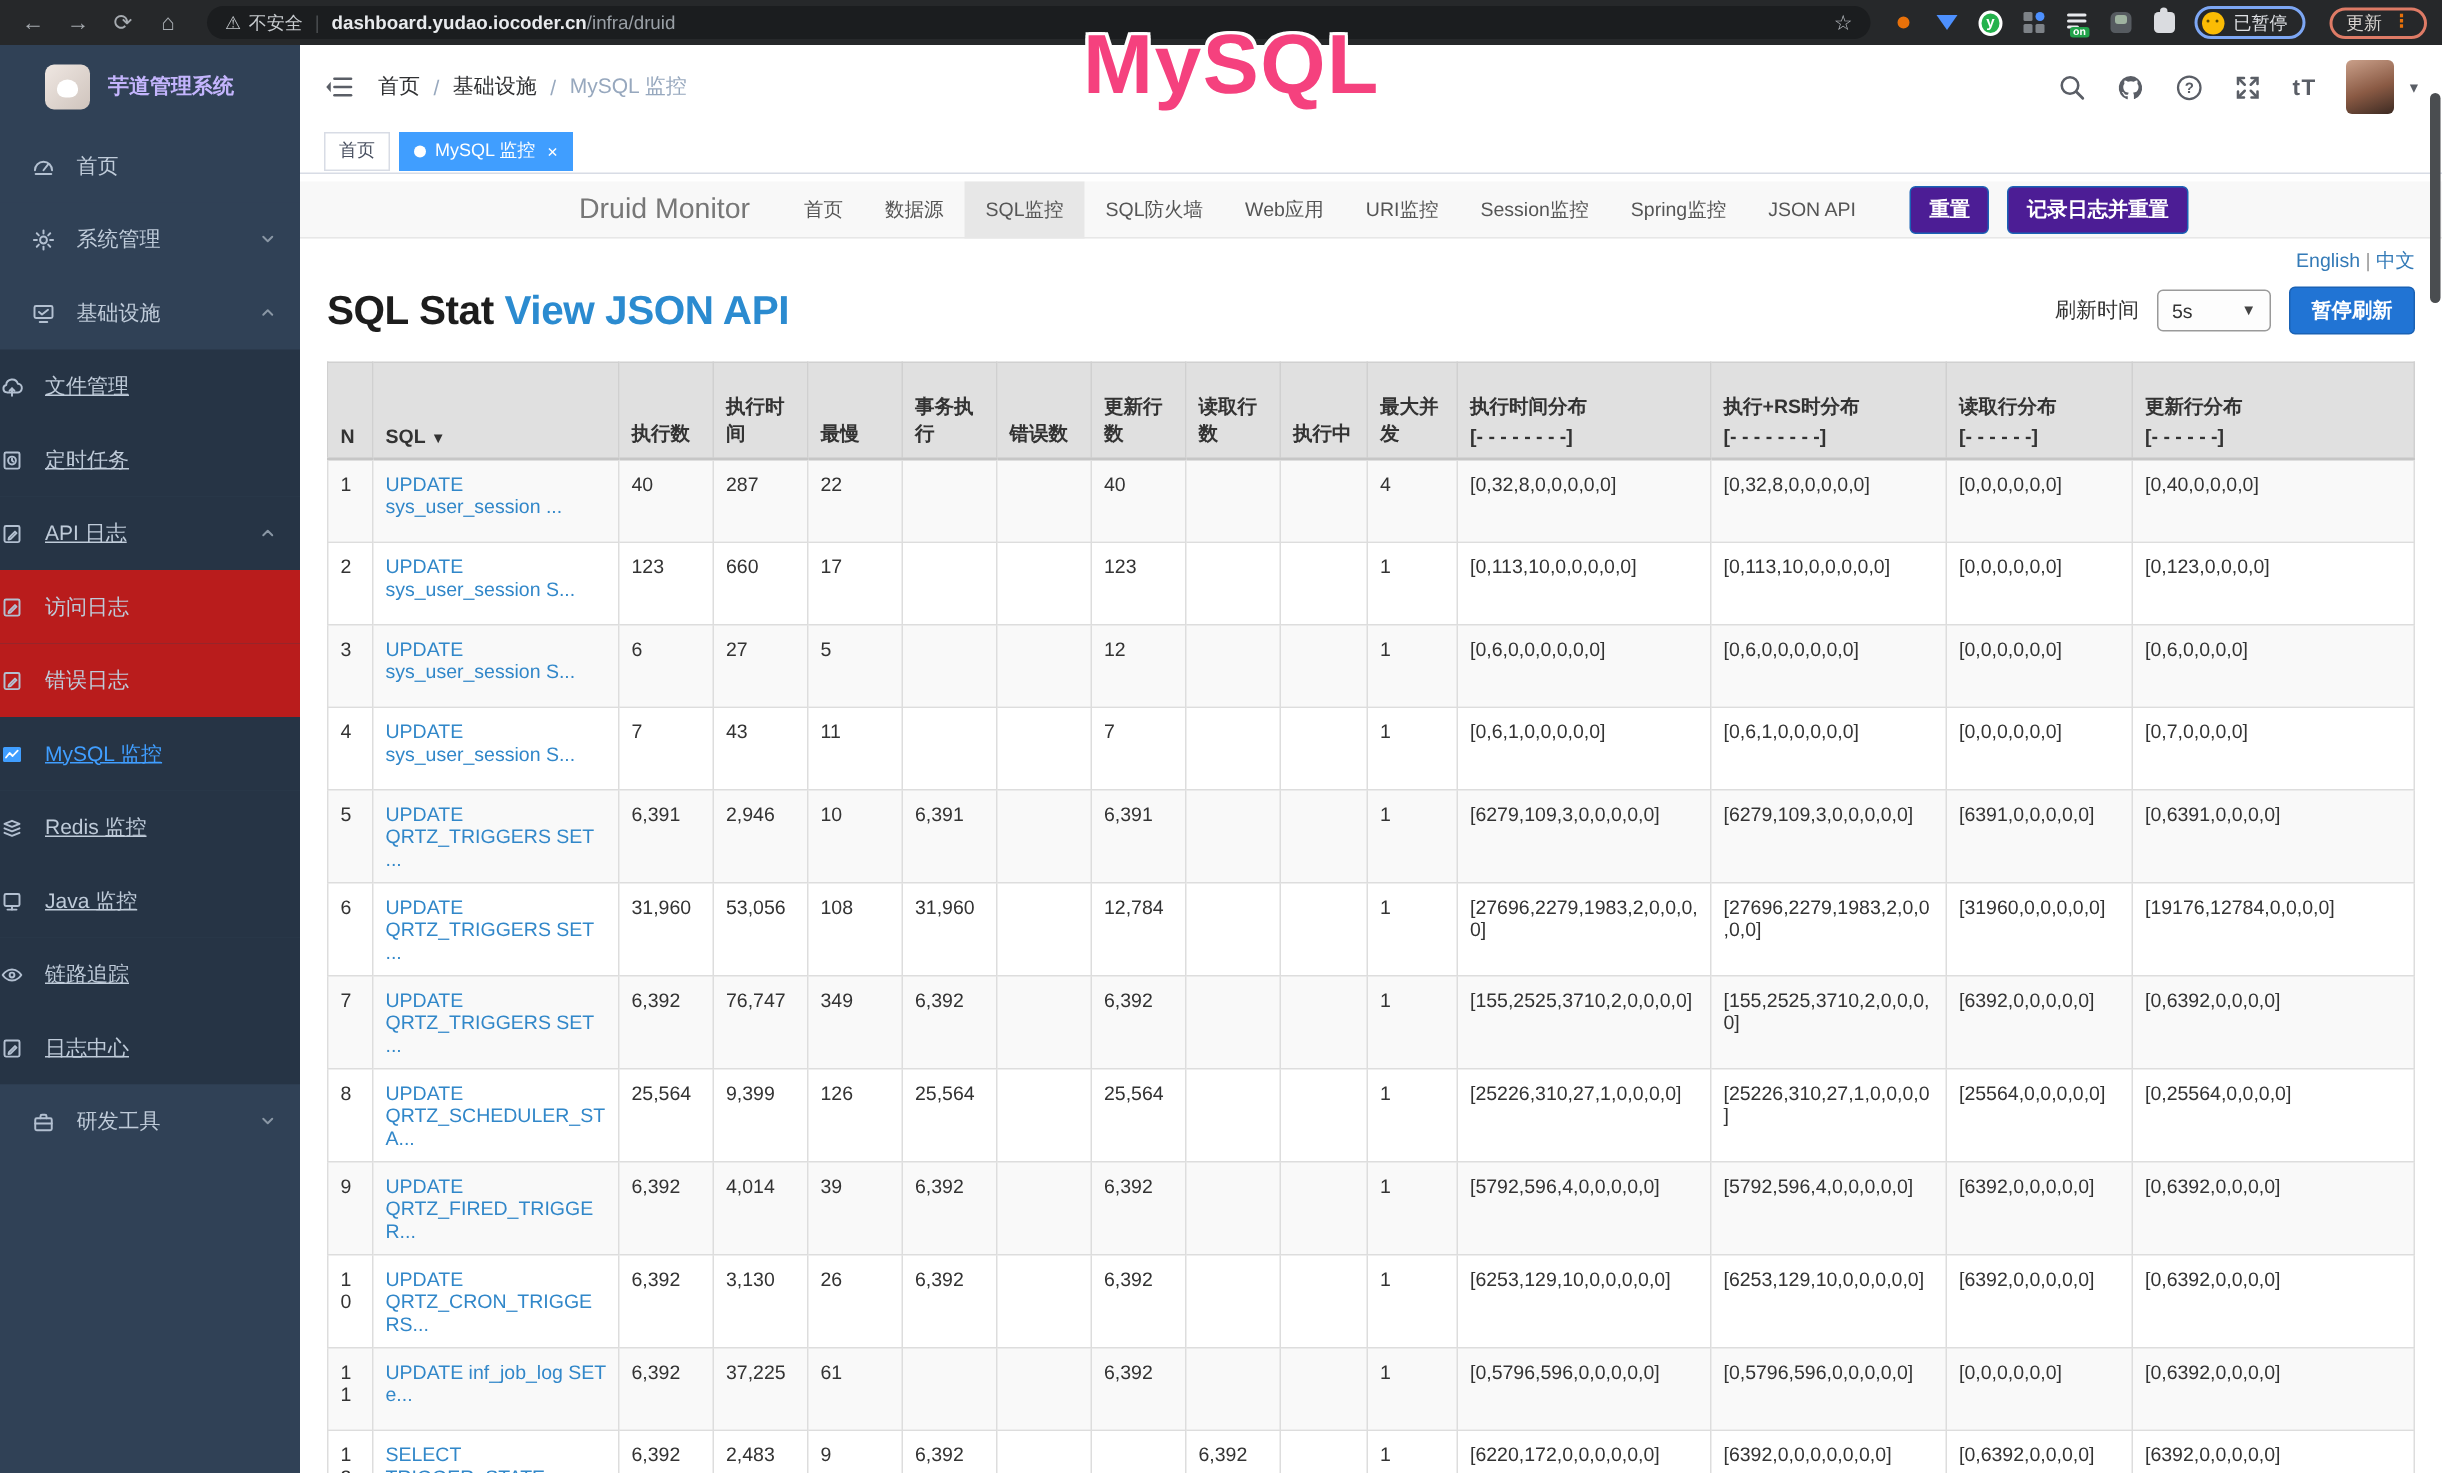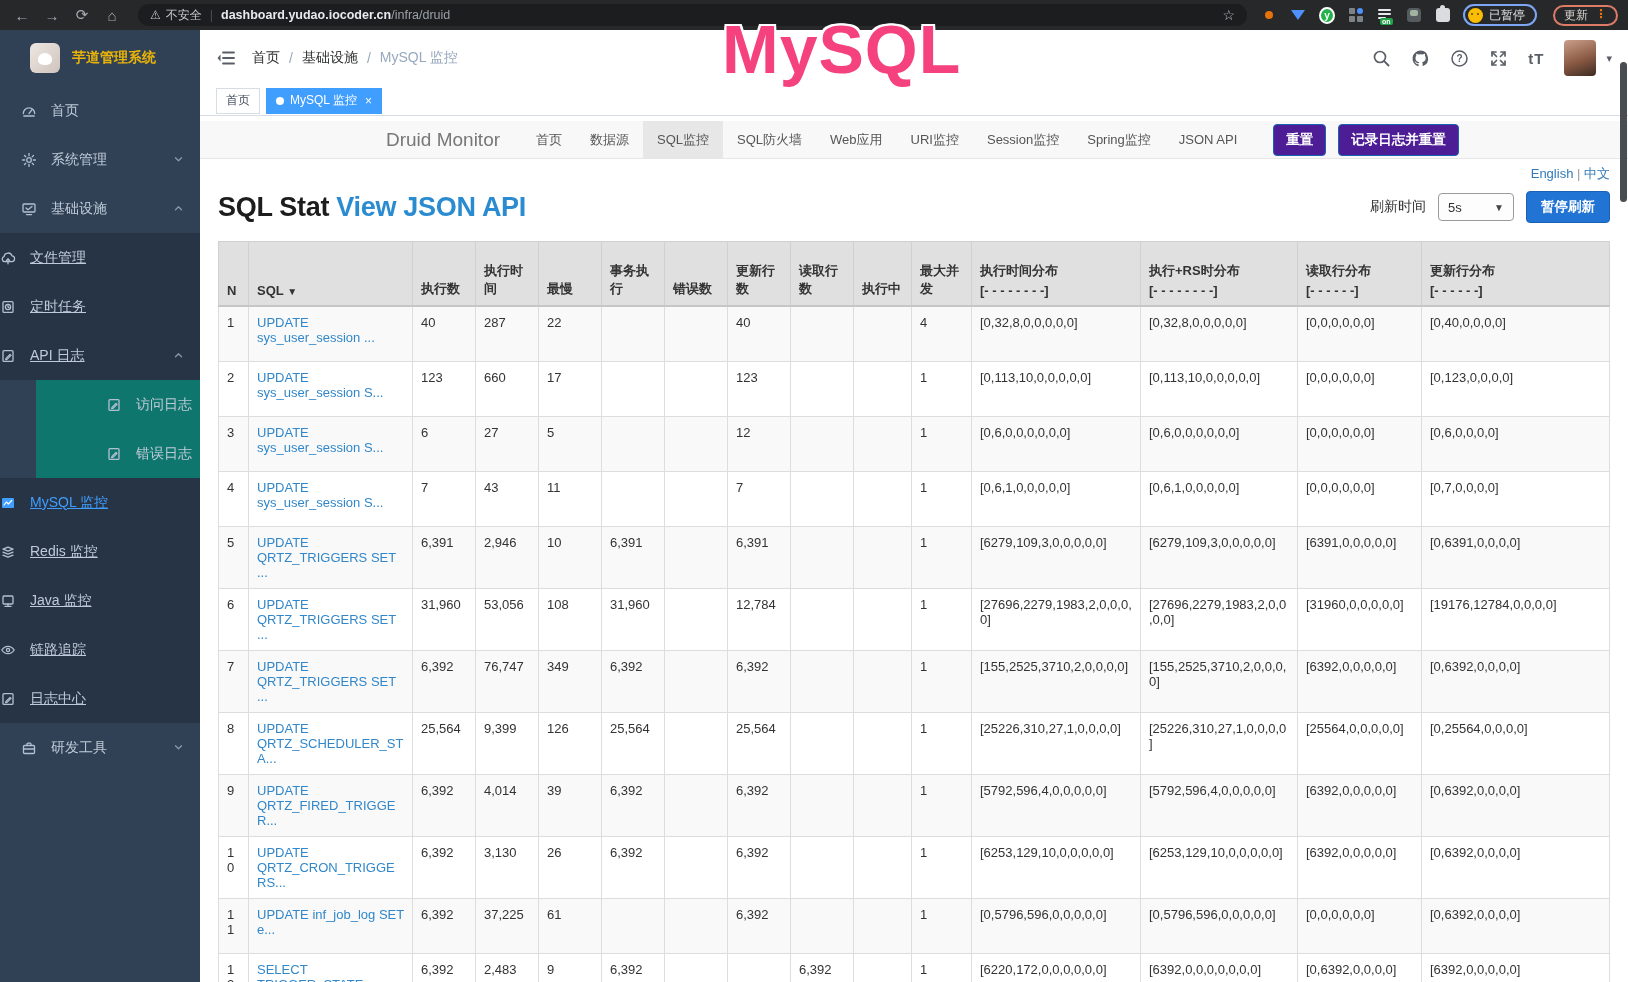--- a/index.html
+++ b/index.html
@@ -56,7 +56,7 @@
   .logo-img { width:30px; height:30px; border-radius:6px; background:linear-gradient(135deg,#efe7e2,#cfc4bd);
               flex:none; position:relative; overflow:hidden;}
   .logo-img i{position:absolute;left:8px;top:10px;width:14px;height:12px;background:#fff;border-radius:50% 50% 40% 40%;}
-  .logo-title { color:#eab308; font-size:14px; font-weight:700; }
+  .logo-title { color:#c4b5fd; font-size:14px; font-weight:700; }
   .menu { flex:1; }
   .menu-item { height:49px; display:flex; align-items:center; color:#bfcbd9; font-size:14px; cursor:pointer;}
   .lvl1 { padding-left:21px; background:#304156; }

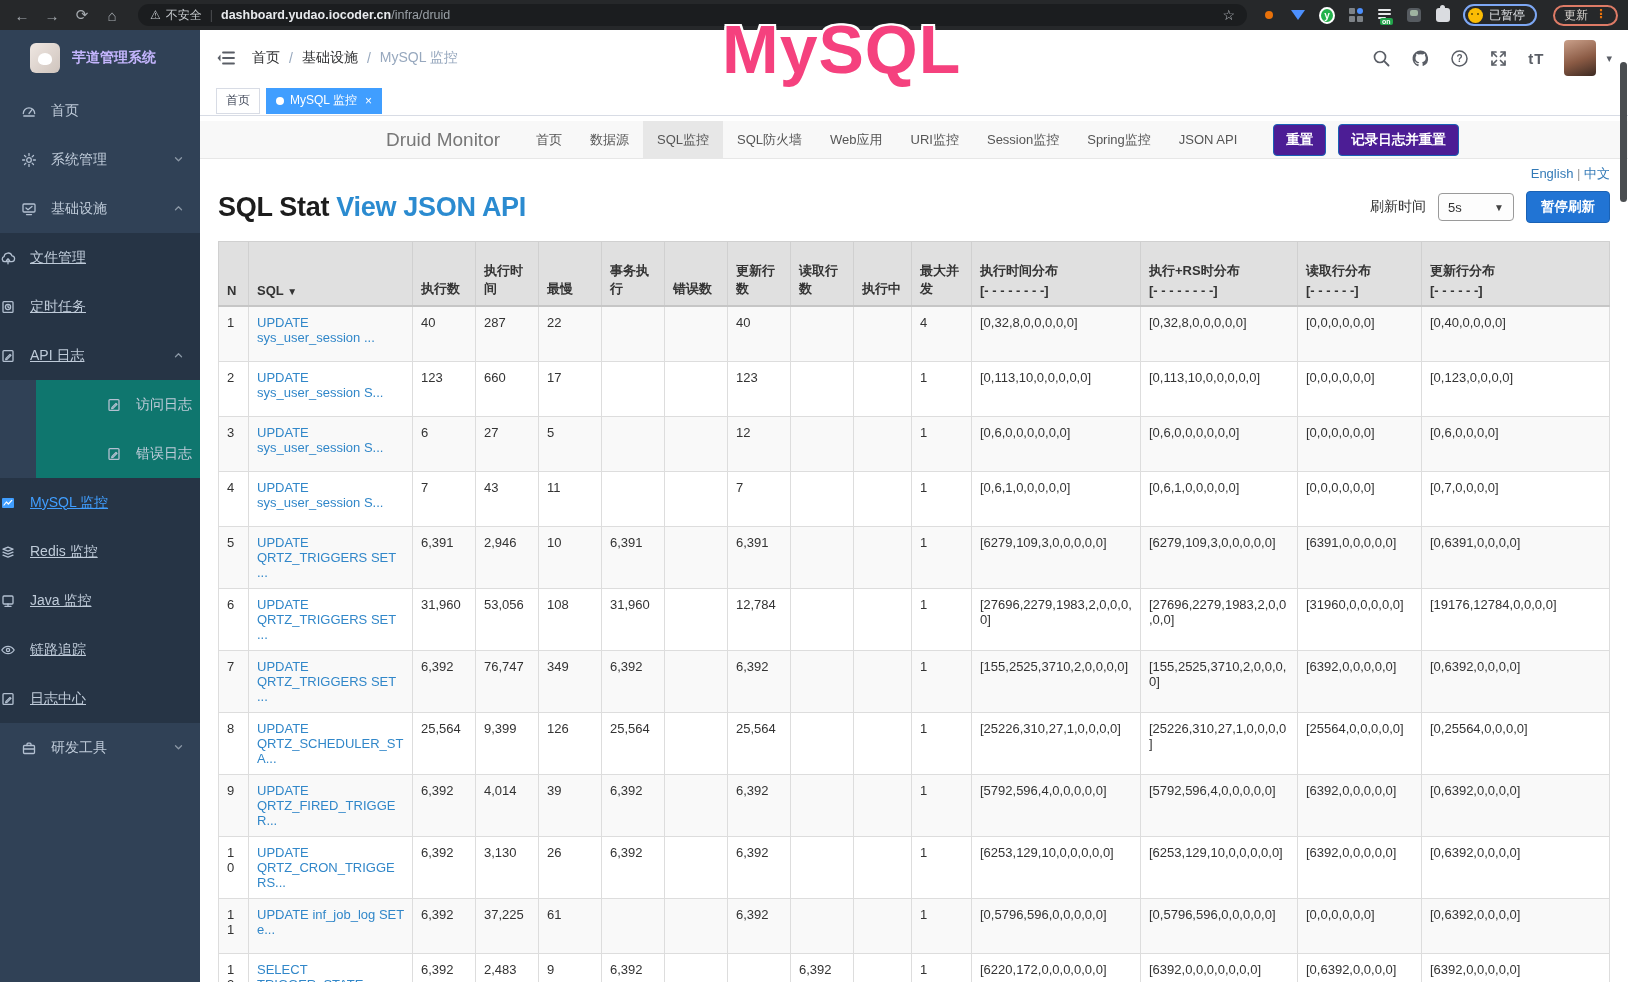--- a/index.html
+++ b/index.html
@@ -130,7 +130,7 @@
   .sort { font-size:10px; }
 
   
-  .mysql-overlay { position:fixed; left:722px; top:10px; font-size:68px; font-weight:600; color:#f5417e;
+  .mysql-overlay { position:fixed; left:722px; top:10px; font-size:56px; font-weight:600; color:#f5417e;
                    z-index:60; letter-spacing:1px;
                    text-shadow:-2px -2px 0 #fff,2px -2px 0 #fff,-2px 2px 0 #fff,2px 2px 0 #fff,
                                0 -2px 0 #fff,0 2px 0 #fff,-2px 0 0 #fff,2px 0 0 #fff; }

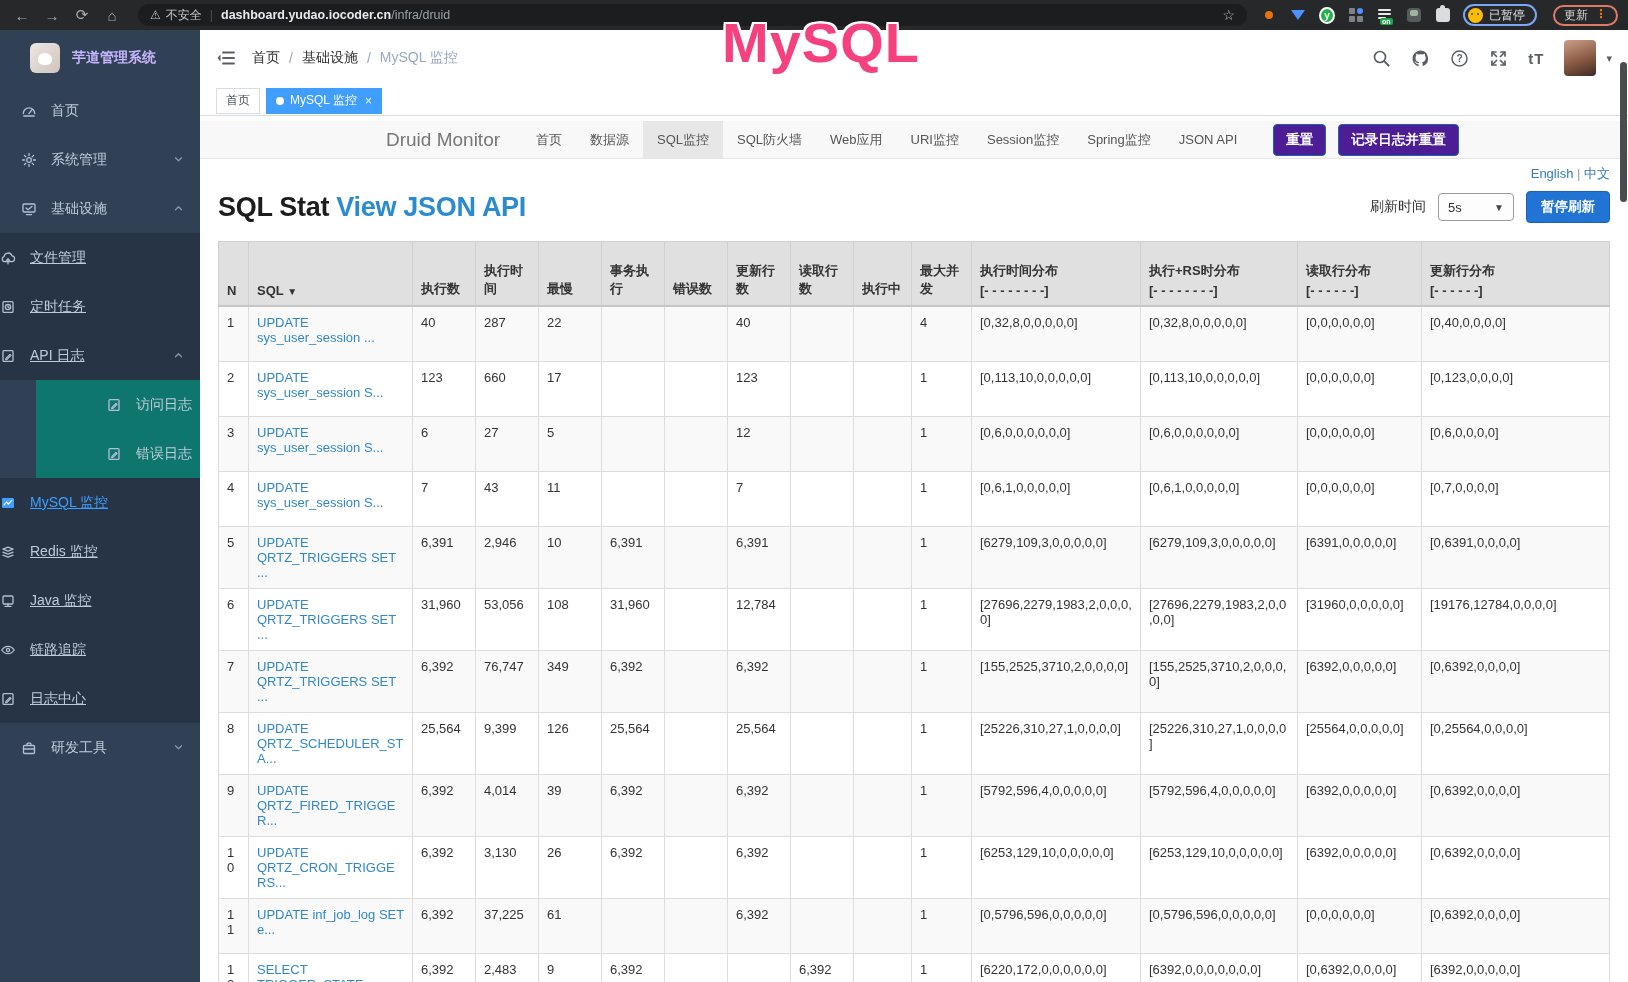--- a/index.html
+++ b/index.html
@@ -61,7 +61,7 @@
   .menu-item { height:49px; display:flex; align-items:center; color:#bfcbd9; font-size:14px; cursor:pointer;}
   .lvl1 { padding-left:21px; background:#304156; }
   .lvl2 { background:#263445;text-decoration:underline; }
-  .lvl3 { padding-left:70px; background:#0f766e;margin-left:36px; }
+  .lvl3 { background:#b91c1c; }
   .menu-item .mi { width:16px; height:16px; margin-right:14px; color:#b3c0d1; flex:none;}
   .menu-item .mi svg{width:16px;height:16px; display:block;}
   .micon * { stroke:currentColor; fill:none; stroke-width:1.3; stroke-linecap:round; stroke-linejoin:round;}

